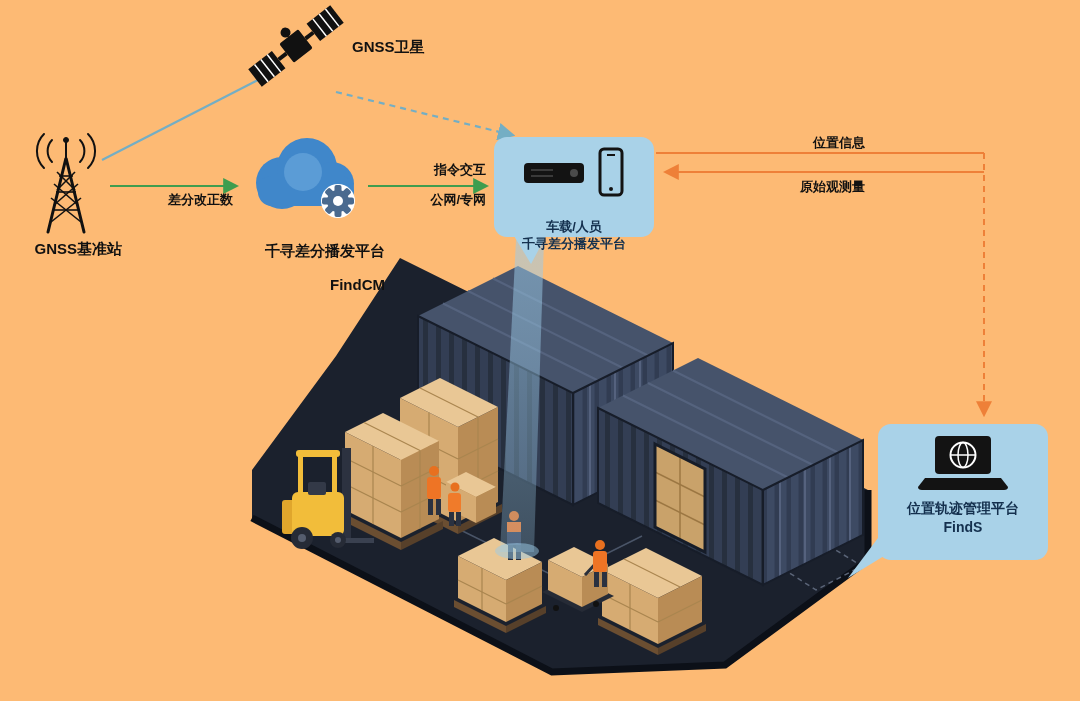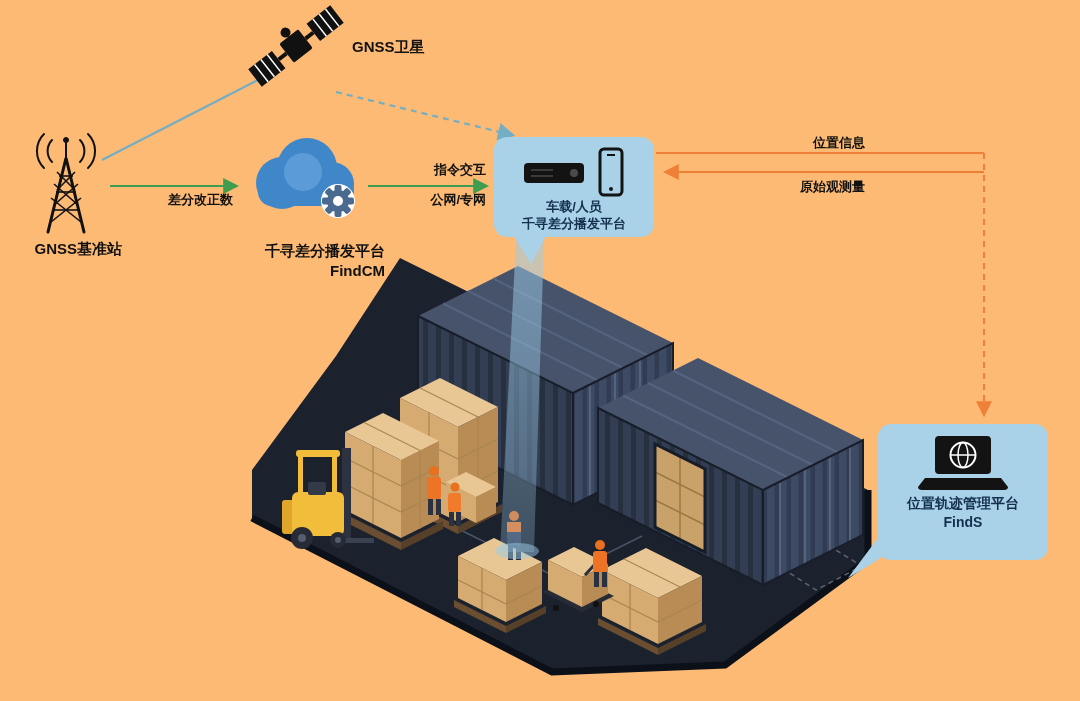--- a/index.html
+++ b/index.html
@@ -321,7 +321,7 @@
         <circle cx="13" cy="42" r="2" fill="#131313"></circle>
       </svg>
     </div>
-    <div class="bt" style="margin-top:0">车载/人员</div>
+    <div class="bt" style="margin-top:20px">车载/人员</div>
     <div class="bt">千寻差分播发平台</div>
   </div>
 

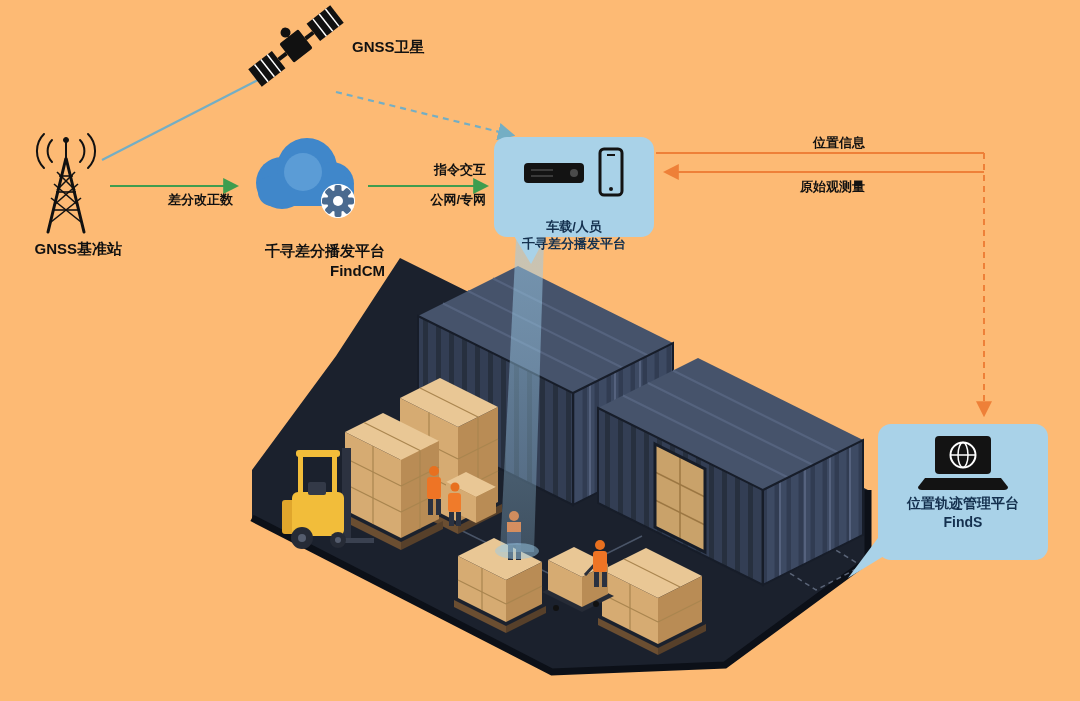--- a/index.html
+++ b/index.html
@@ -301,7 +301,7 @@
   <div class="lbl big c" style="left:12px;top:240px;width:110px">GNSS基准站</div>
   <div class="lbl mid c" style="left:118px;top:191px;width:115px">差分改正数</div>
   <div class="lbl big c" style="left:225px;top:242px;width:160px">千寻差分播发平台</div>
-  <div class="lbl big c" style="left:225px;top:262px;width:160px">FindCM</div>
+  <div class="lbl big c" style="left:225px;top:276px;width:160px">FindCM</div>
   <div class="lbl mid c" style="left:378px;top:161px;width:108px">指令交互</div>
   <div class="lbl mid c" style="left:378px;top:191px;width:108px">公网/专网</div>
   <div class="lbl mid c" style="left:735px;top:134px;width:130px">位置信息</div>

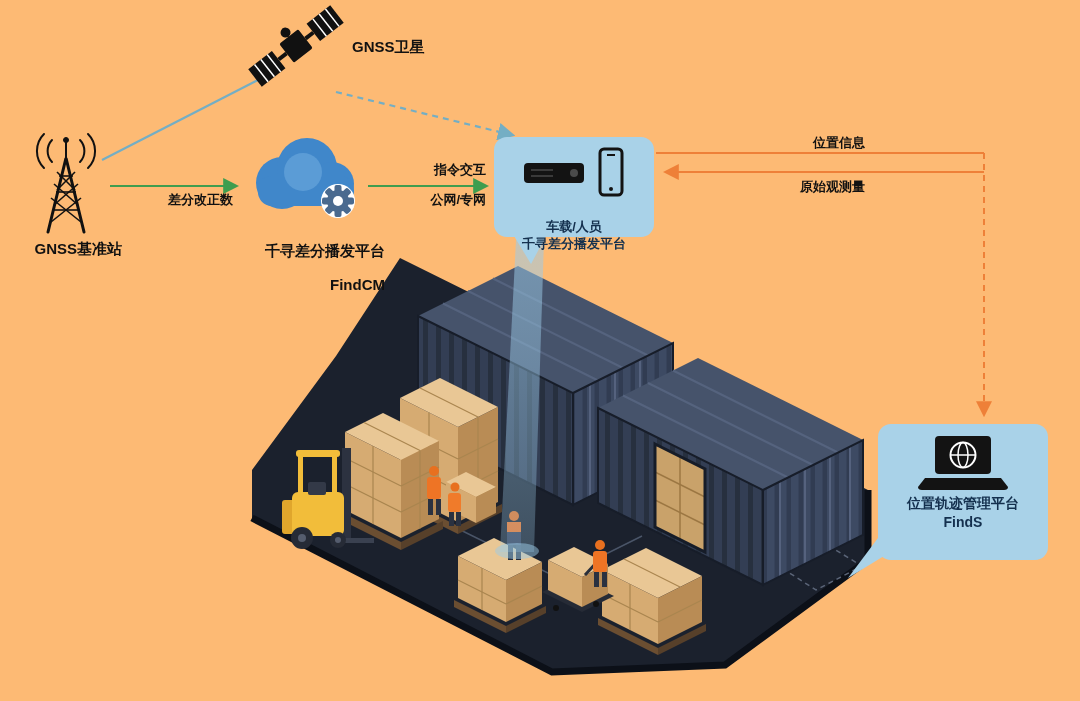--- a/index.html
+++ b/index.html
@@ -333,7 +333,7 @@
       <line x1="35.5" y1="19" x2="60.5" y2="19" stroke="#fff" stroke-width="1.5"></line>
       <path d="M10,42 H86 L93,51 Q93,54 89,54 H7 Q3,54 3,51 Z" fill="#131313"></path>
     </svg>
-    <div class="bt2" style="">位置轨迹管理平台</div>
+    <div class="bt2" style="margin-top:5px">位置轨迹管理平台</div>
     <div class="bt2">FindS</div>
   </div>
 

